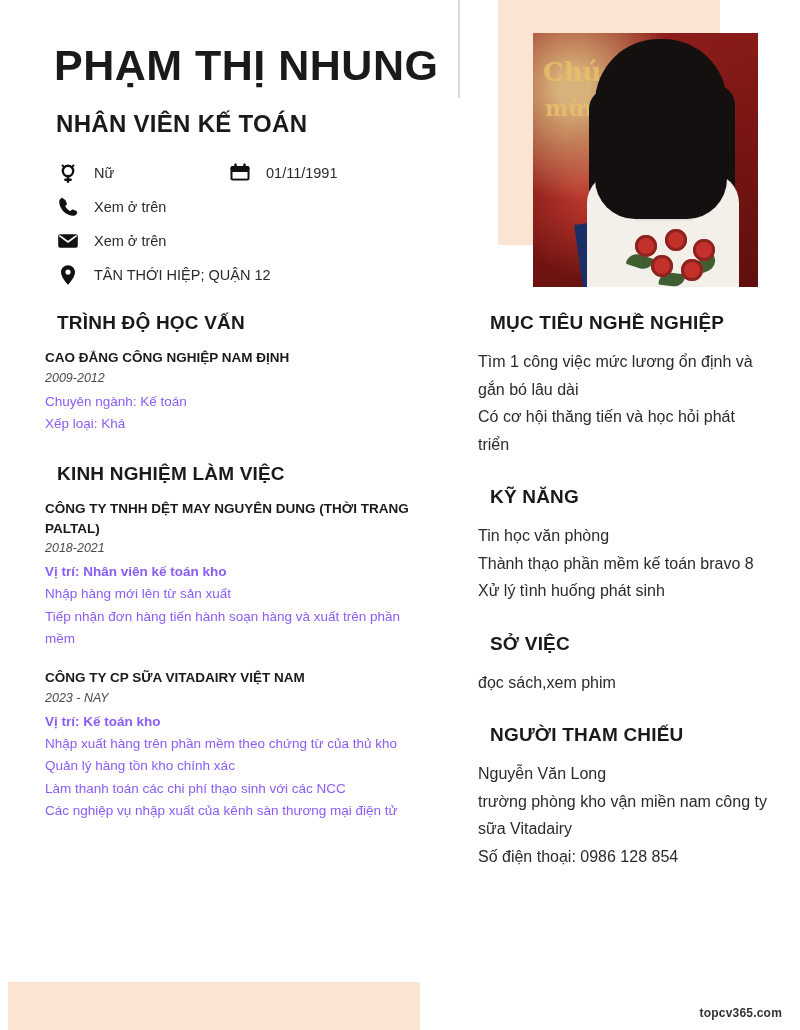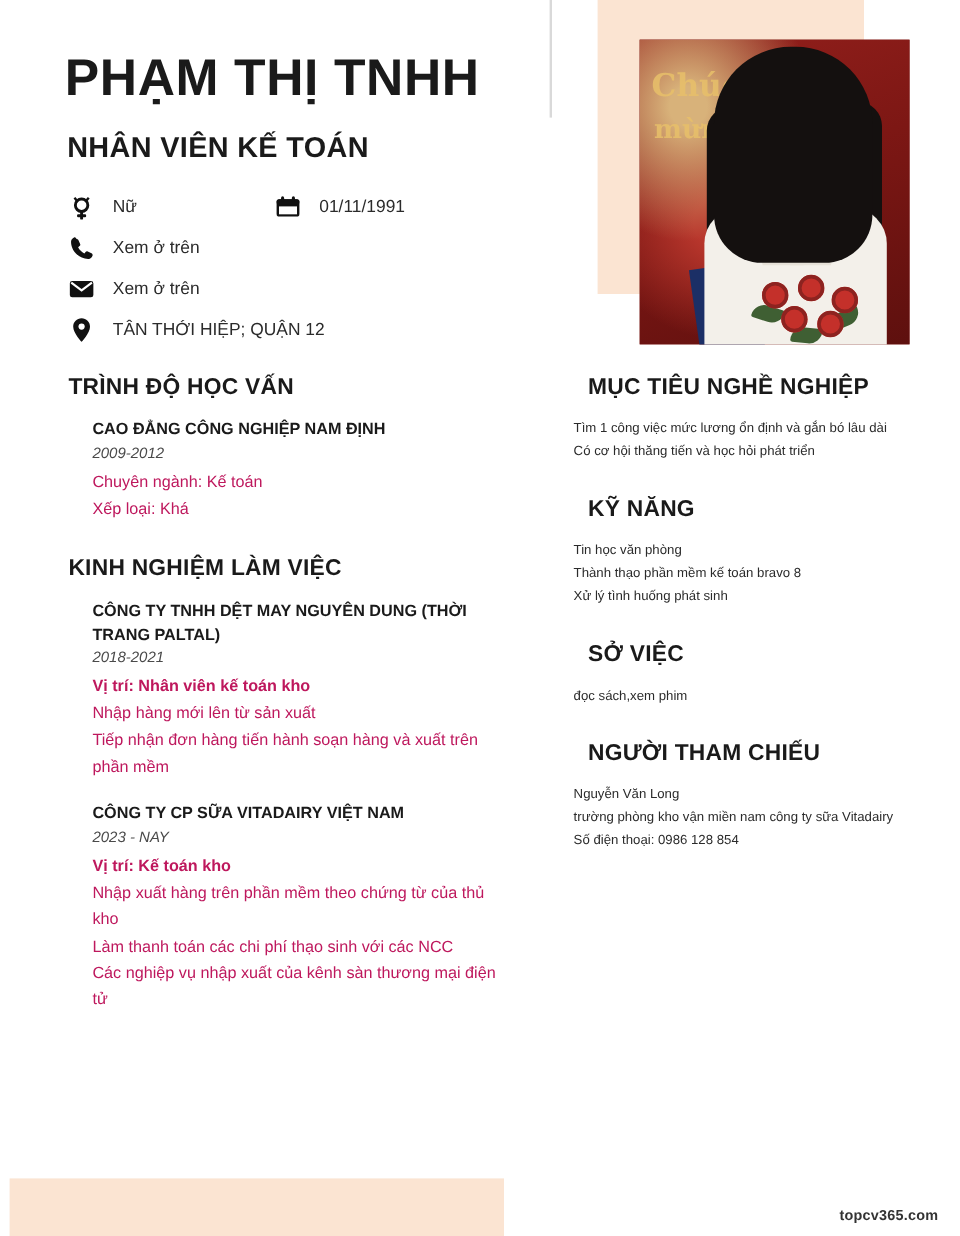--- a/index.html
+++ b/index.html
@@ -238,7 +238,7 @@
 <div class="peach-bottom-left"></div>
 <div class="divider-vert"></div>
 
-<div class="name">PHẠM THỊ TNHH</div>
+<div class="name">PHẠM THỊ NHUNG</div>
 <div class="job-title">NHÂN VIÊN KẾ TOÁN</div>
 
 <div class="photo">

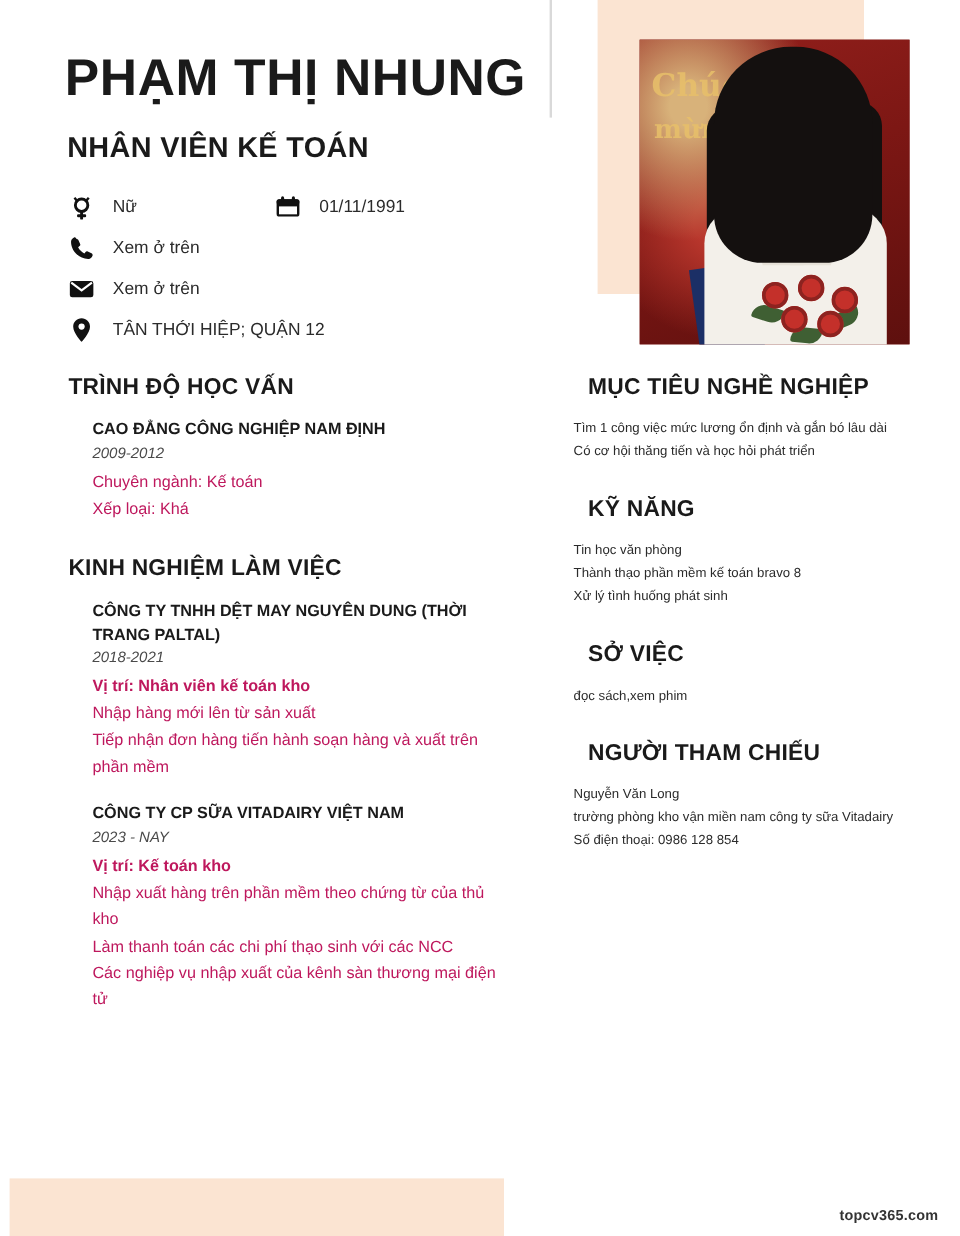--- a/index.html
+++ b/index.html
@@ -210,7 +210,7 @@
     margin: 0;
   }
   .entry-line.b { font-weight: 700; }
-  .entry { margin-bottom: 18px; margin-left: 32px; }
+  .entry { margin-bottom: 18px; }
   .entry:last-child { margin-bottom: 0; }
 
   .r-line {

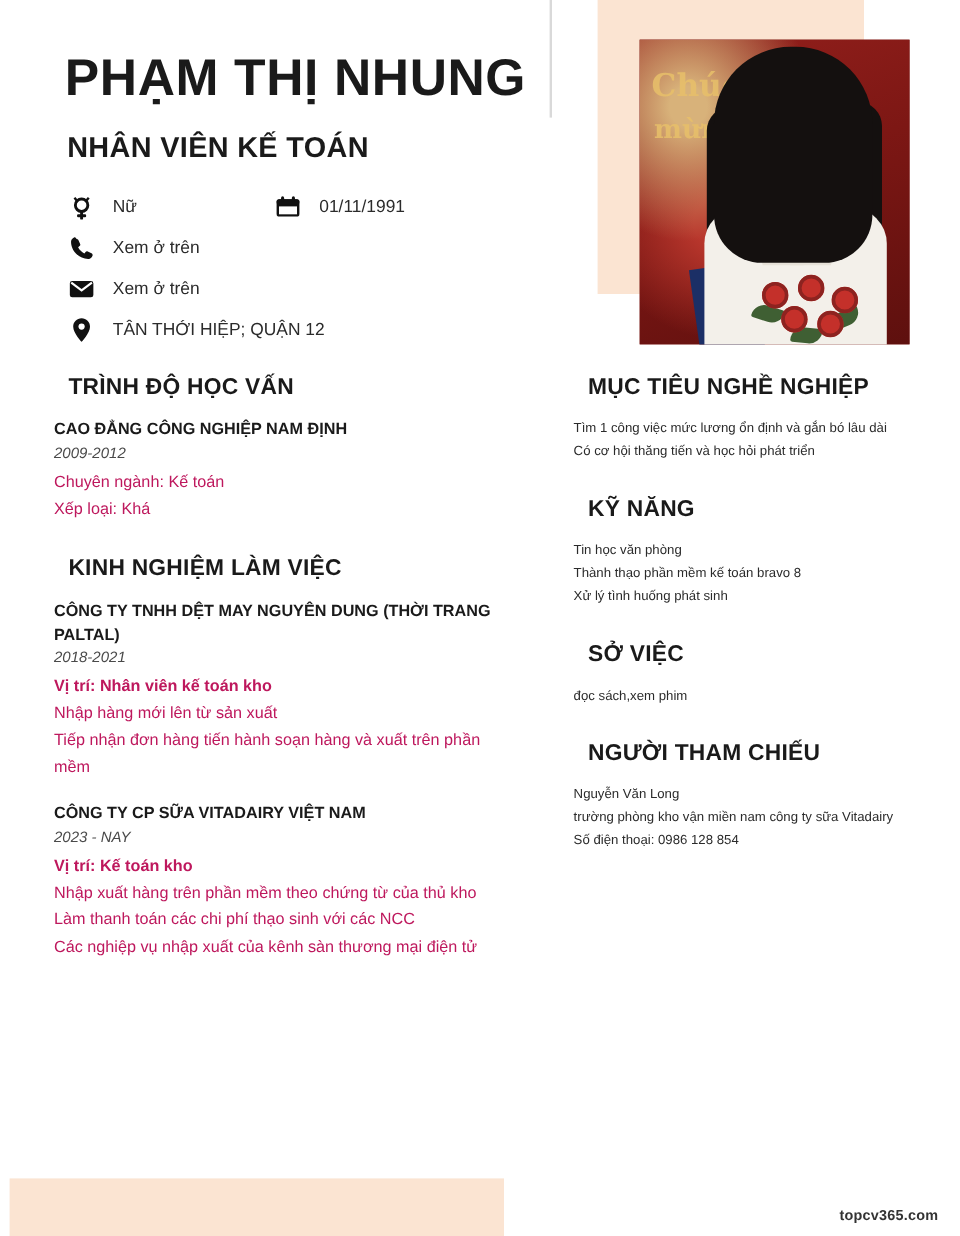--- a/index.html
+++ b/index.html
@@ -214,7 +214,7 @@
   .entry:last-child { margin-bottom: 0; }
 
   .r-line {
-    font-size: 11px;
+    font-size: 16px;
     color: #2b2b2b;
     line-height: 1.72;
     margin: 0;

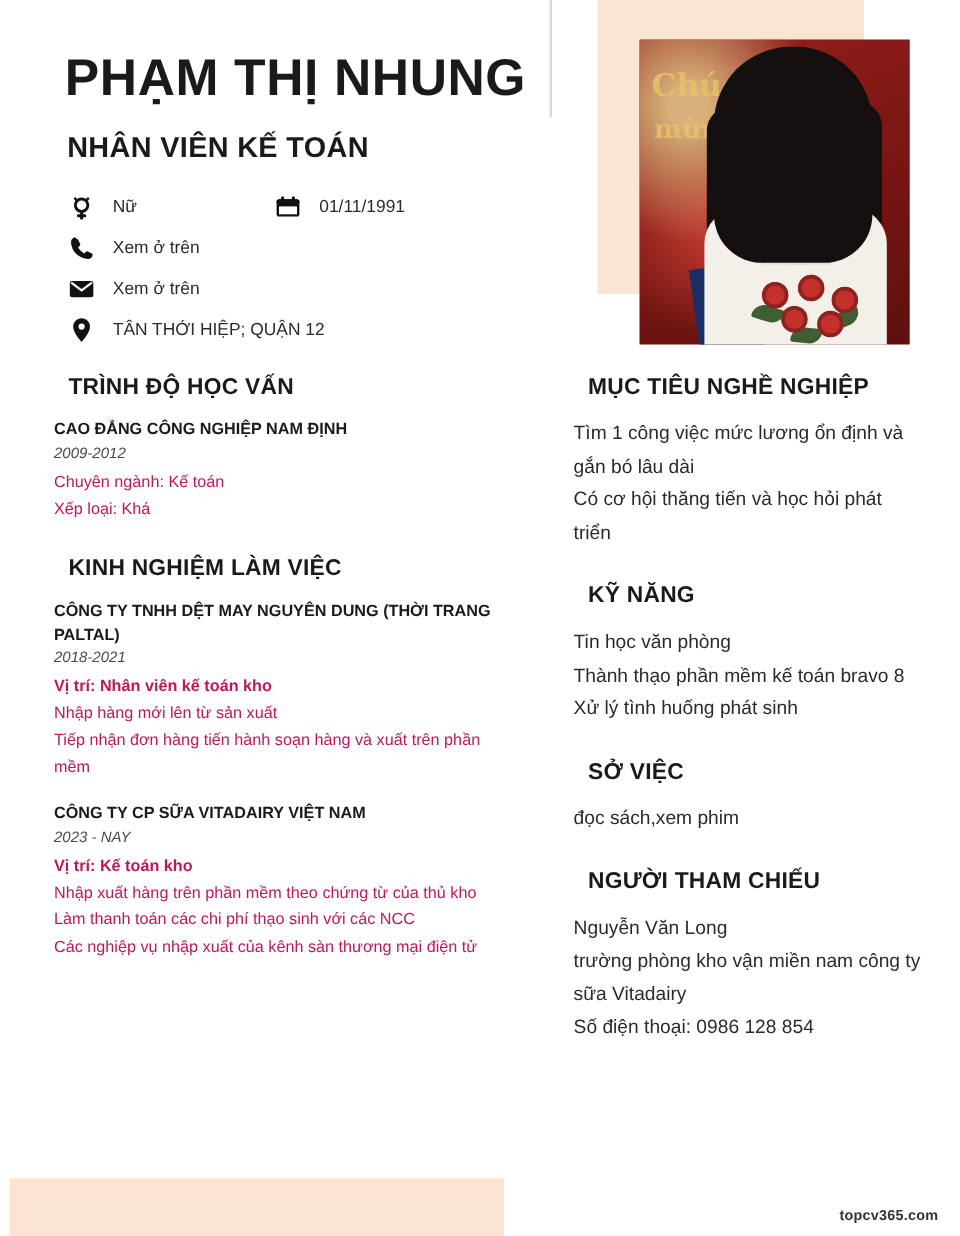--- a/index.html
+++ b/index.html
@@ -205,7 +205,7 @@
   }
   .entry-line {
     font-size: 13.5px;
-    color: #be185d;
+    color: #8b5cf6;
     line-height: 1.65;
     margin: 0;
   }

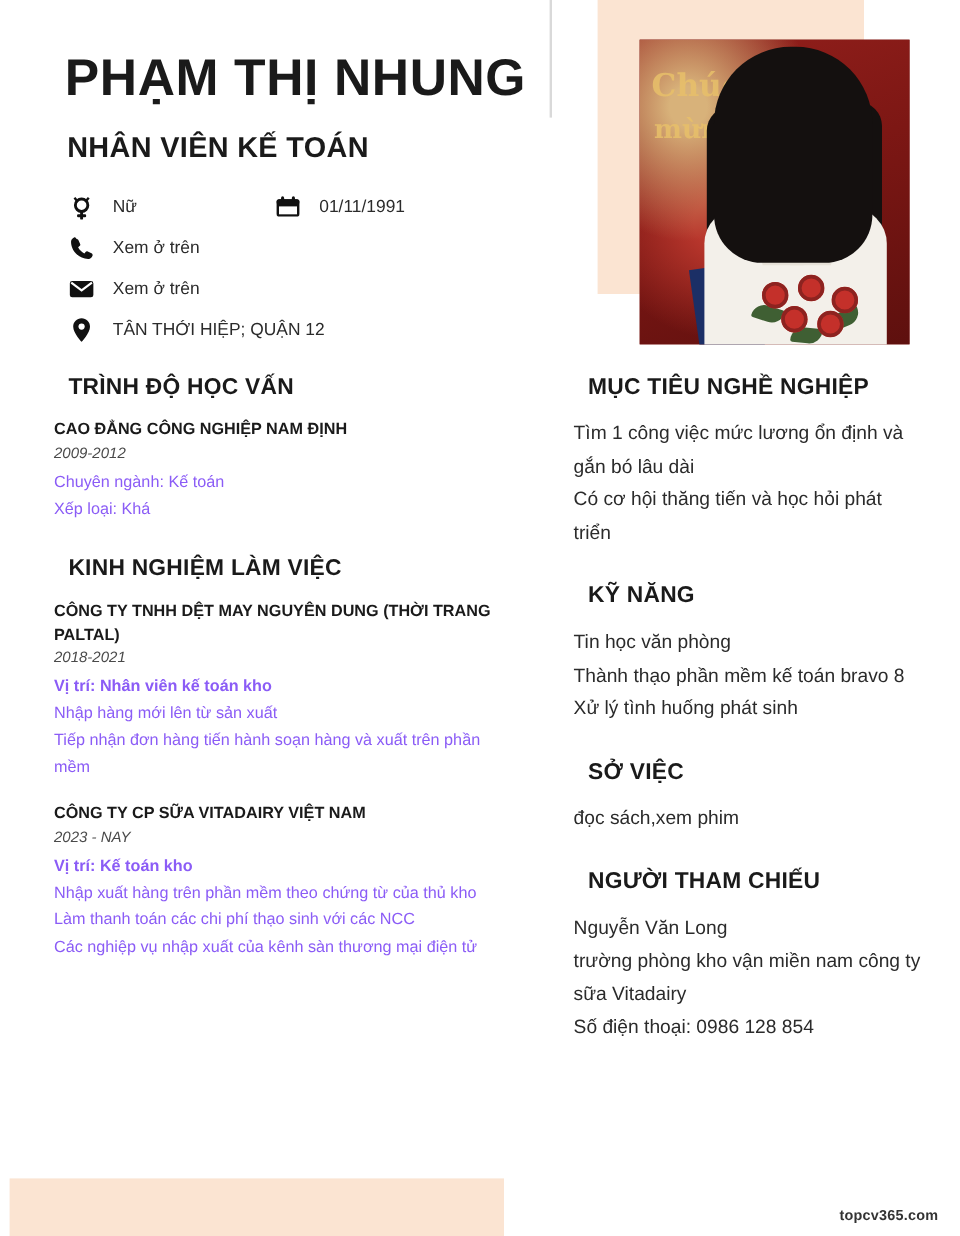--- a/index.html
+++ b/index.html
@@ -349,6 +349,7 @@
     <p class="entry-date">2023 - NAY</p>
     <p class="entry-line b">Vị trí: Kế toán kho</p>
     <p class="entry-line">Nhập xuất hàng trên phần mềm theo chứng từ của thủ kho</p>
+    <p class="entry-line">Quản lý hàng tồn kho chính xác</p>
     <p class="entry-line">Làm thanh toán các chi phí thạo sinh với các  NCC</p>
     <p class="entry-line">Các nghiệp vụ nhập xuất của kênh sàn thương mại điện tử</p>
   </div>

